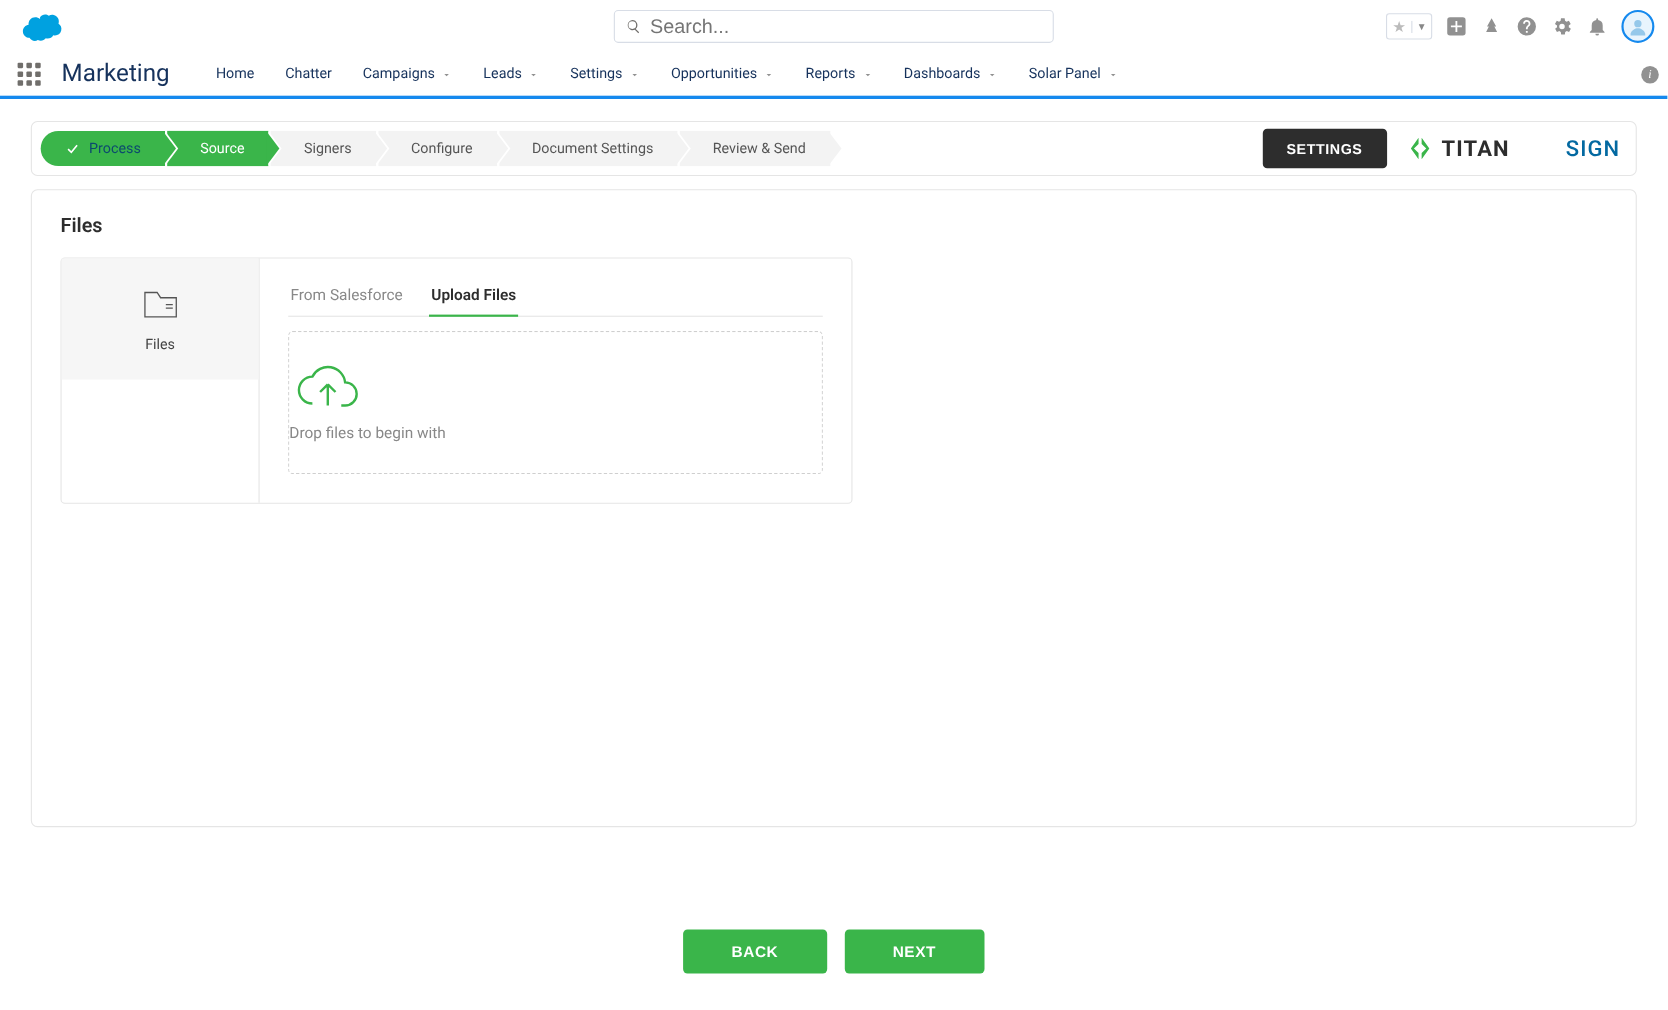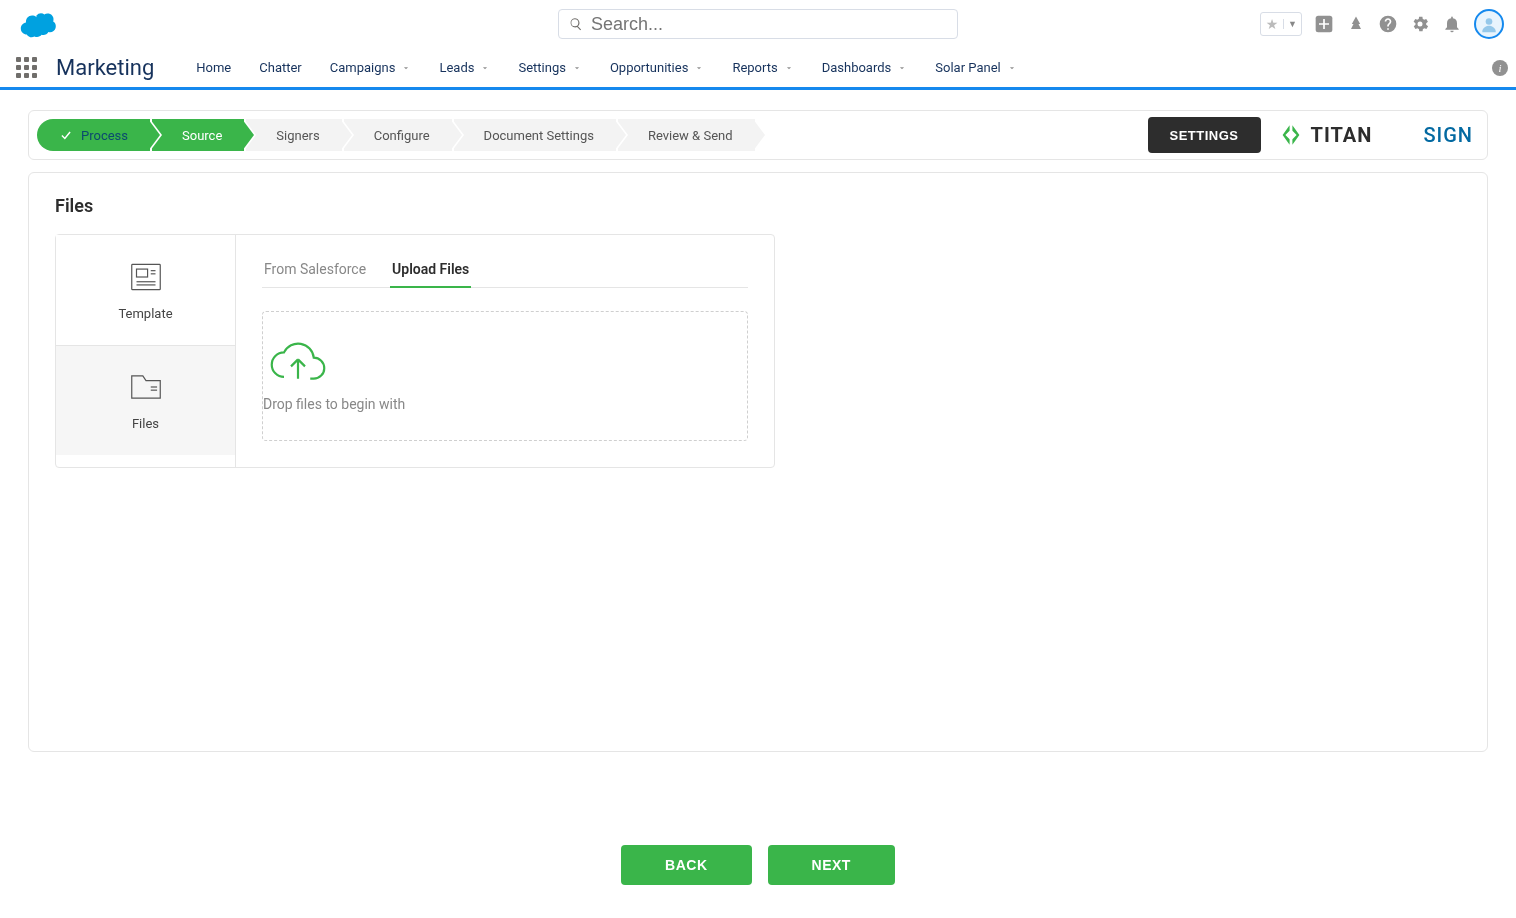--- a/index.html
+++ b/index.html
@@ -163,7 +163,7 @@
   .side-ic { width:38px; height:34px; stroke:#555; fill:none; stroke-width:1.5; }
 
   .content-col { flex:1; padding:18px 26px 26px 26px; }
-  .tab-row { display:flex; gap:22px; border-bottom:1px solid #e5e5e5; margin-bottom:23px; }
+  .tab-row { display:flex; gap:22px; border-bottom:1px solid #e5e5e5; margin-bottom:13px; }
   .tab {
     padding:8px 2px 10px 2px; font-size:14px; color:#888; cursor:pointer;
     position:relative;

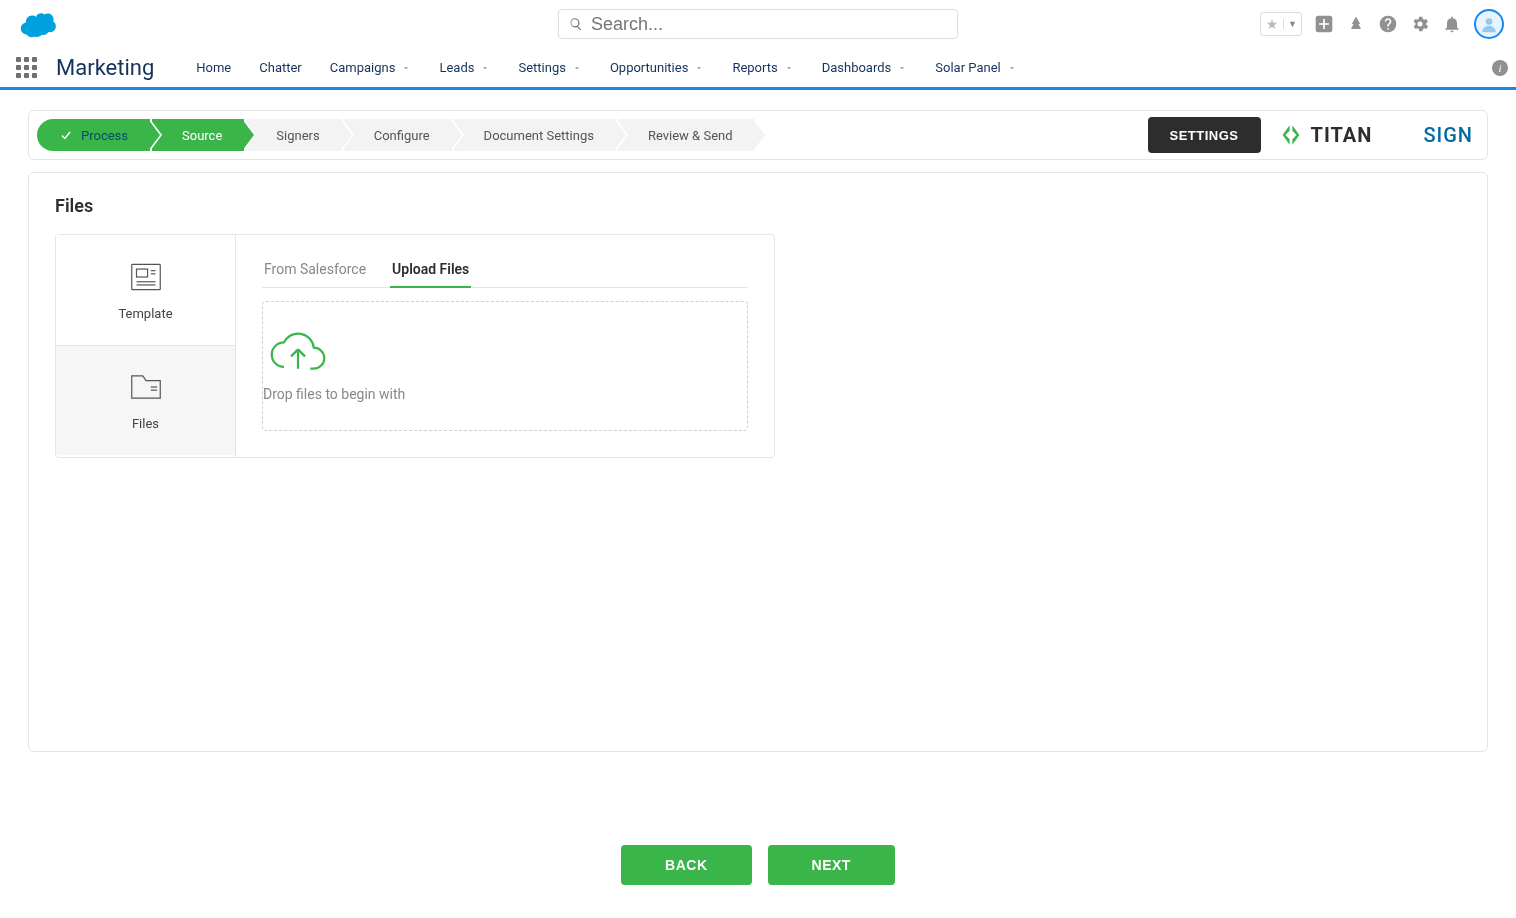--- a/index.html
+++ b/index.html
@@ -349,17 +349,6 @@
 
     <div class="files-box">
       <div class="sidecol">
-        <div class="side-item selected">
-          <svg class="side-ic" viewBox="0 0 48 40">
-            <rect x="6" y="4" width="36" height="32" rx="1"></rect>
-            <rect x="12" y="10" width="14" height="10"></rect>
-            <line x1="30" y1="12" x2="36" y2="12"></line>
-            <line x1="30" y1="16" x2="36" y2="16"></line>
-            <line x1="12" y1="26" x2="36" y2="26"></line>
-            <line x1="12" y1="30" x2="36" y2="30"></line>
-          </svg>
-          <span>Template</span>
-        </div>
         <div class="side-item unselected">
           <svg class="side-ic" viewBox="0 0 48 40">
             <path d="M6 12 L6 34 L42 34 L42 12 L24 12 L20 6 L6 6 Z"></path>

